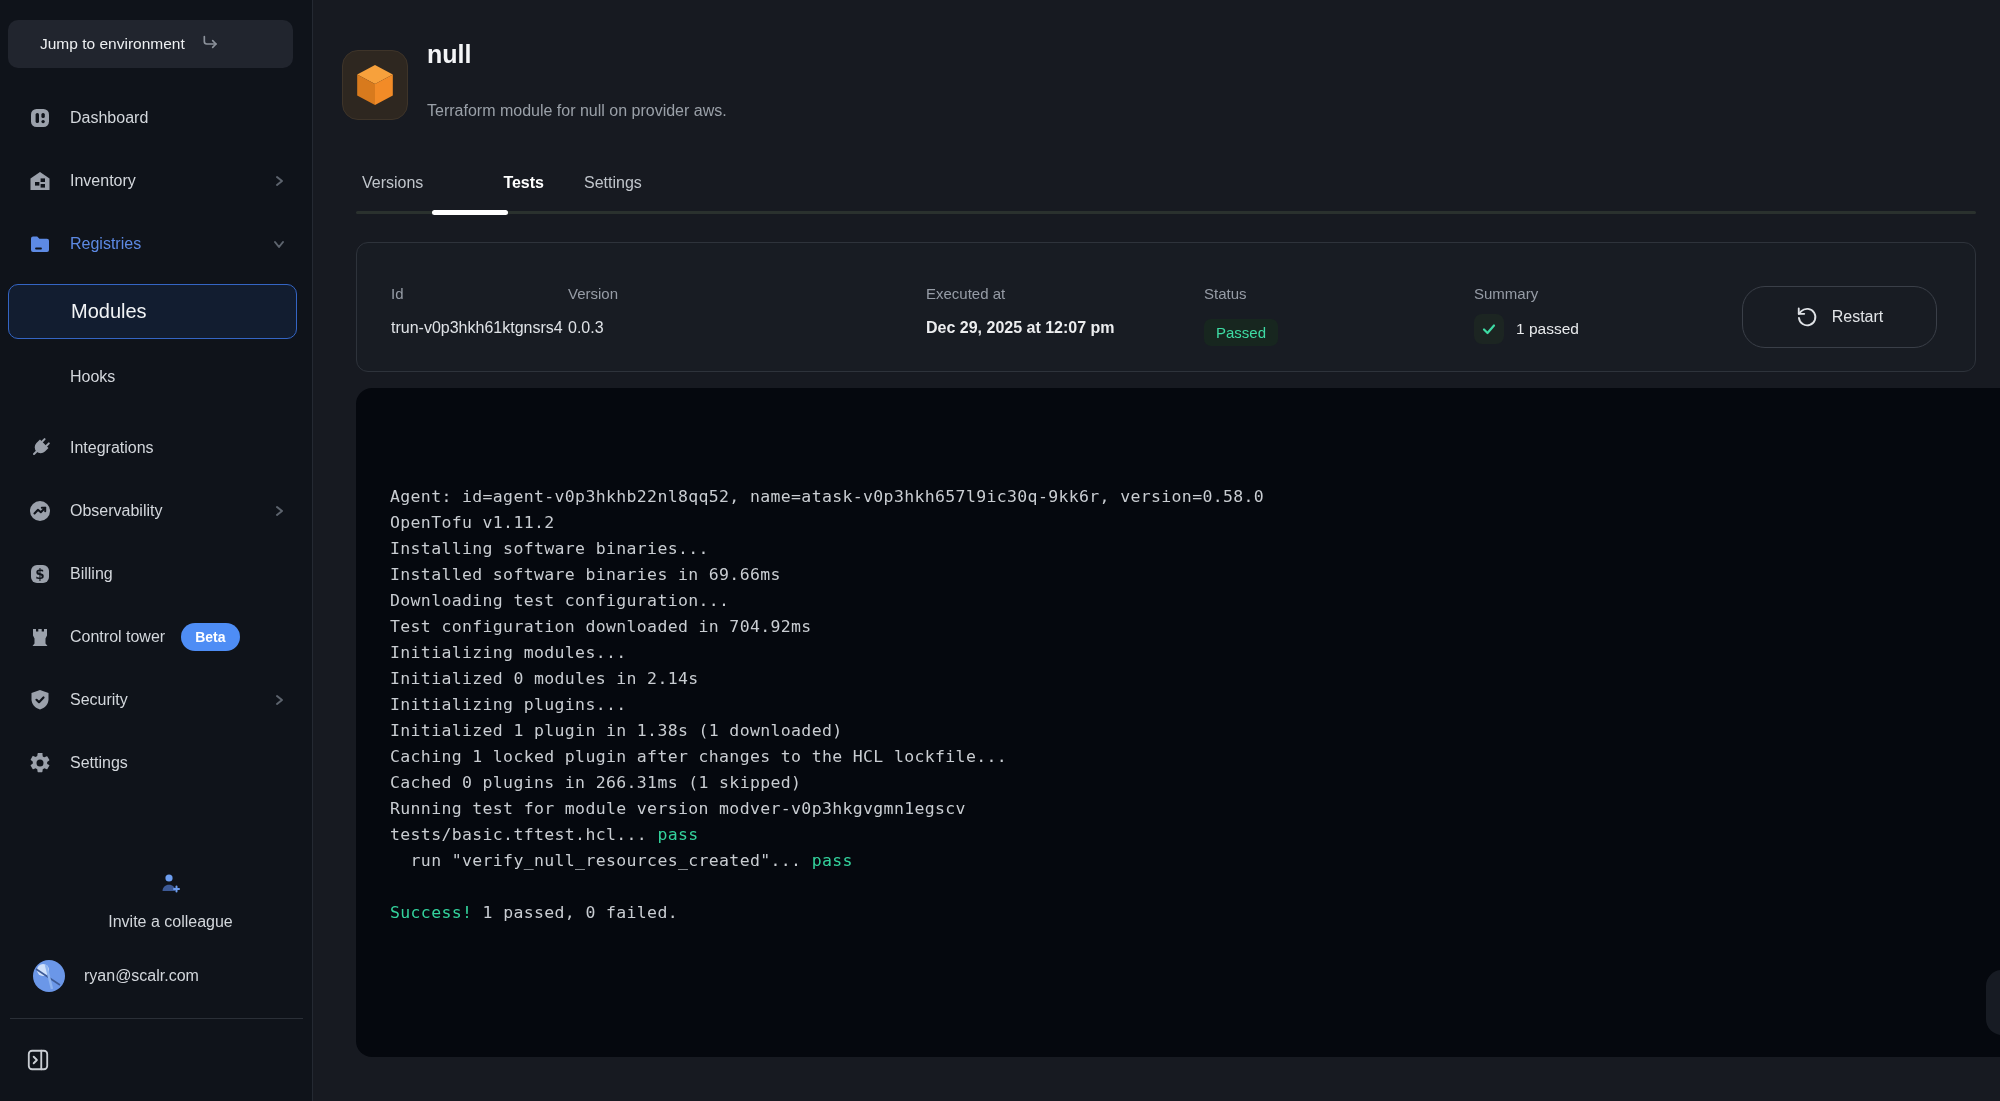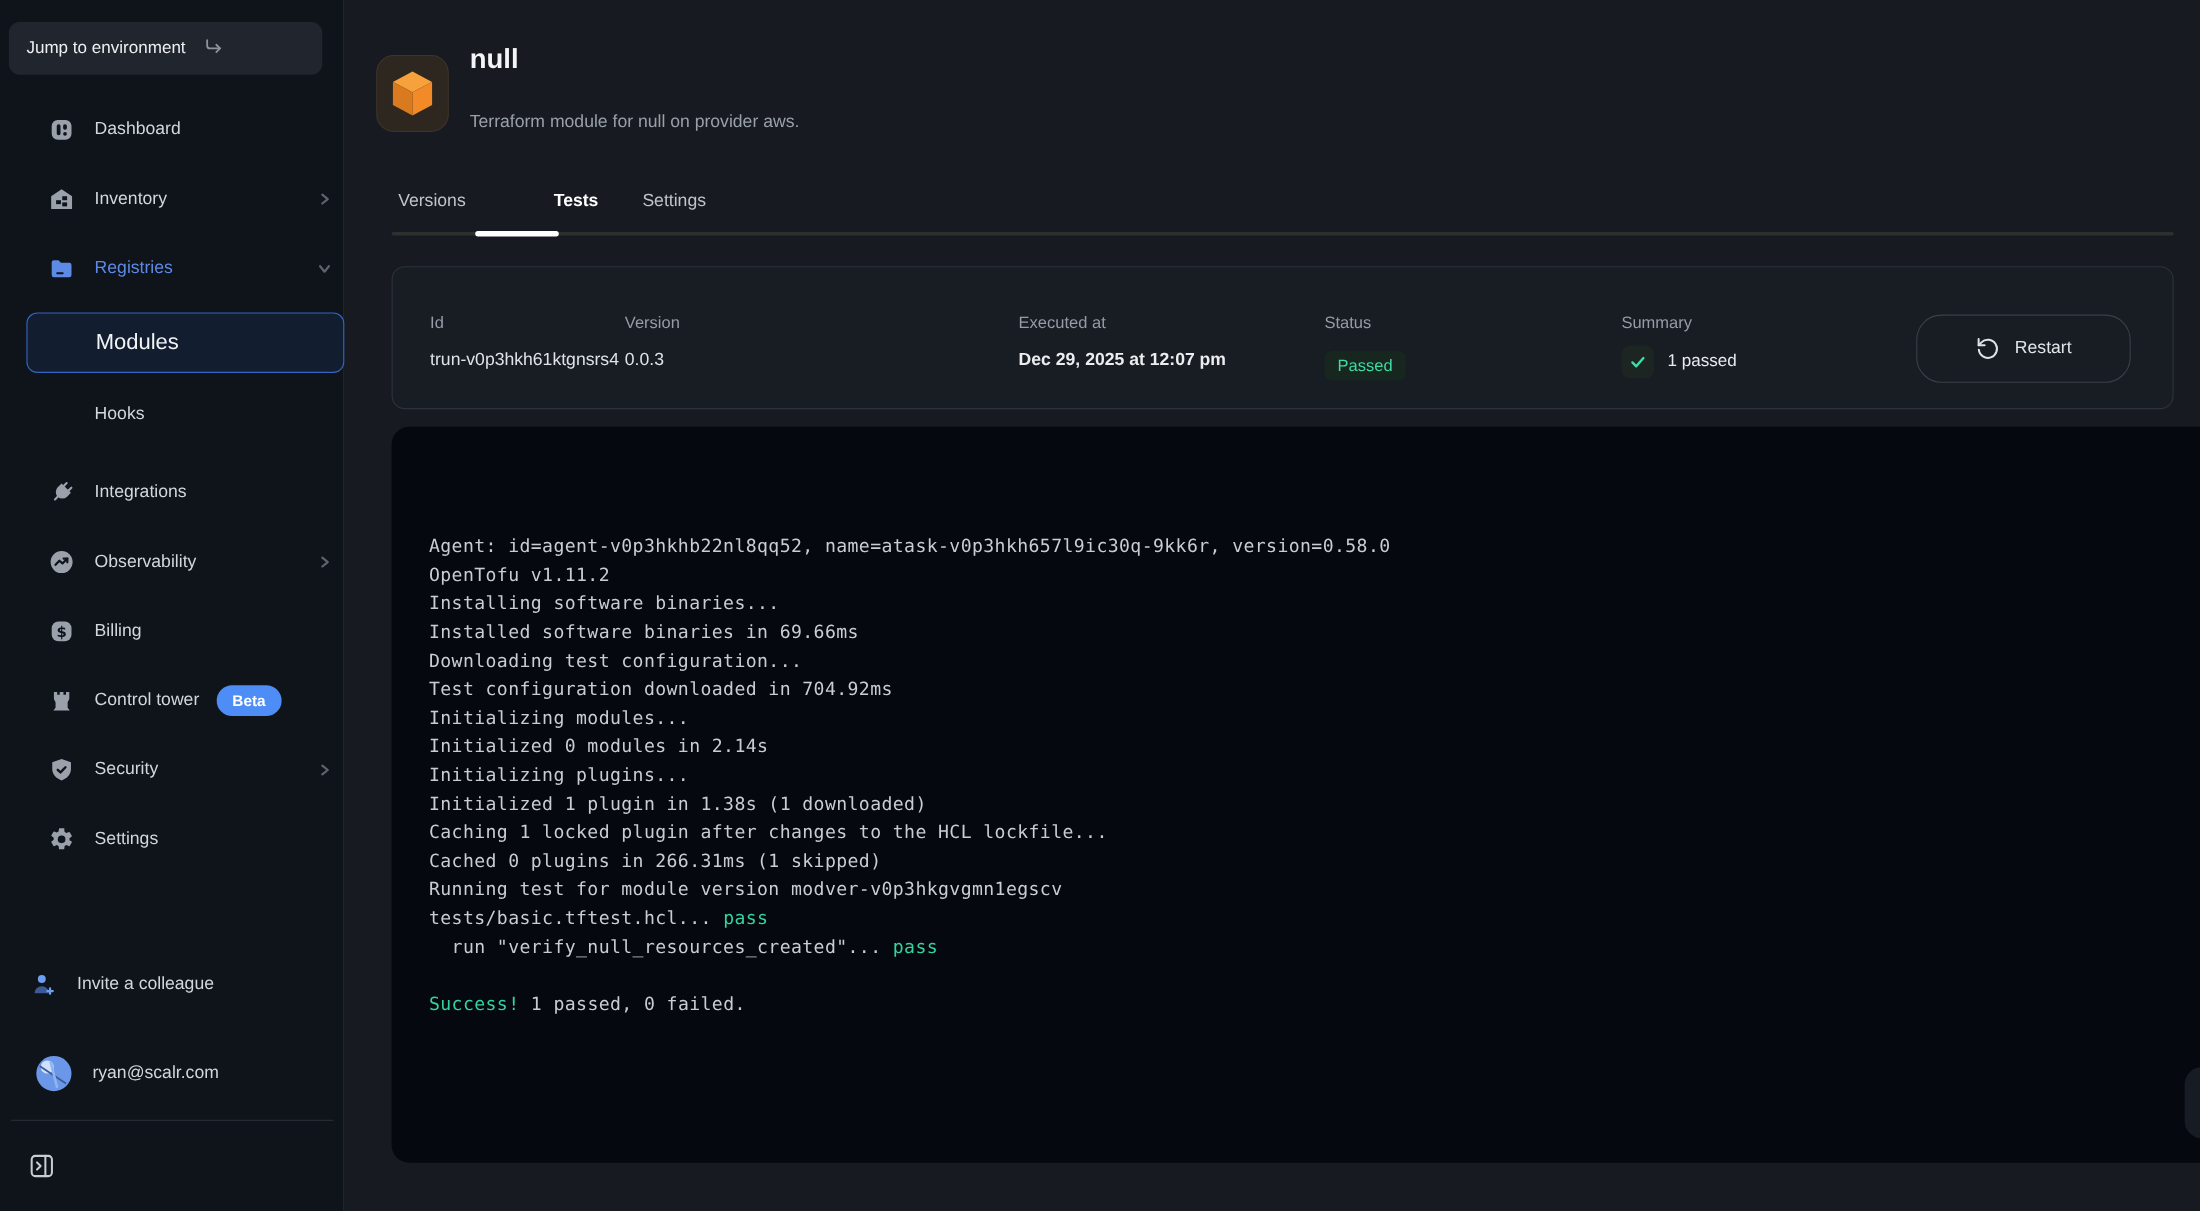--- a/index.html
+++ b/index.html
@@ -19,7 +19,7 @@
   .jump-btn {
     position:absolute; left:8px; top:20px; width:285px; height:48px;
     background:#21252e; border:none; border-radius:10px;
-    display:flex; align-items:center; padding-left:16px; gap:16px;
+    display:flex; align-items:center; padding-left:32px; gap:16px;
     color:#edeff1; font-size:15.5px; font-family:inherit; cursor:pointer;
   }
   .nav { position:absolute; left:16px; top:86px; width:339px; }

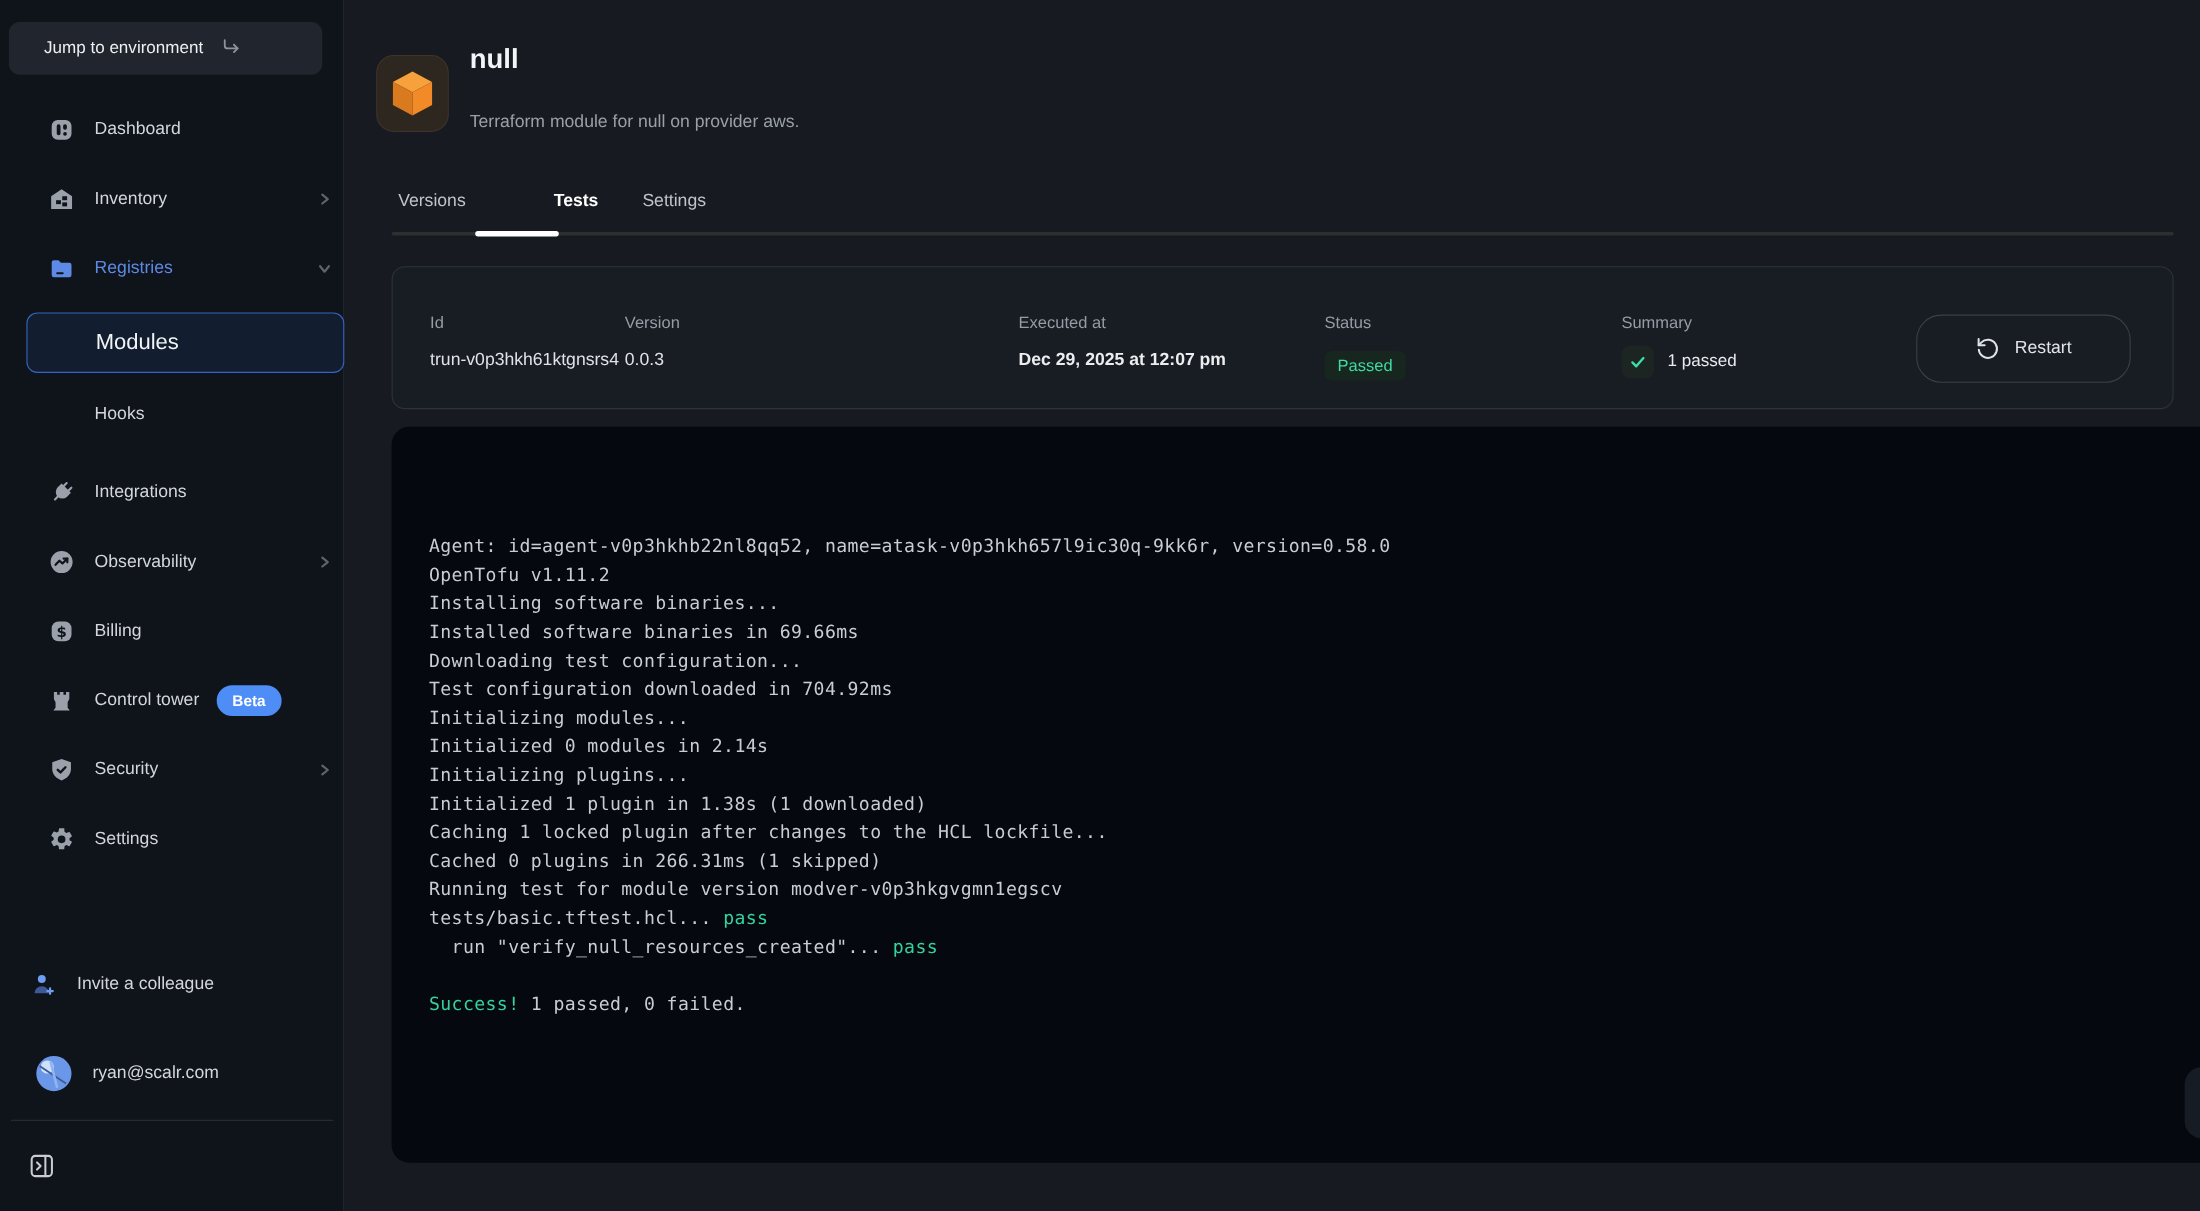--- a/index.html
+++ b/index.html
@@ -22,7 +22,7 @@
     display:flex; align-items:center; padding-left:32px; gap:16px;
     color:#edeff1; font-size:15.5px; font-family:inherit; cursor:pointer;
   }
-  .nav { position:absolute; left:16px; top:86px; width:339px; }
+  .nav { position:absolute; left:0; top:86px; width:339px; }
   .nav-item {
     height:63px; display:flex; align-items:center; padding-left:28px;
     position:relative; font-size:16px; color:#d3d7dc; cursor:pointer;

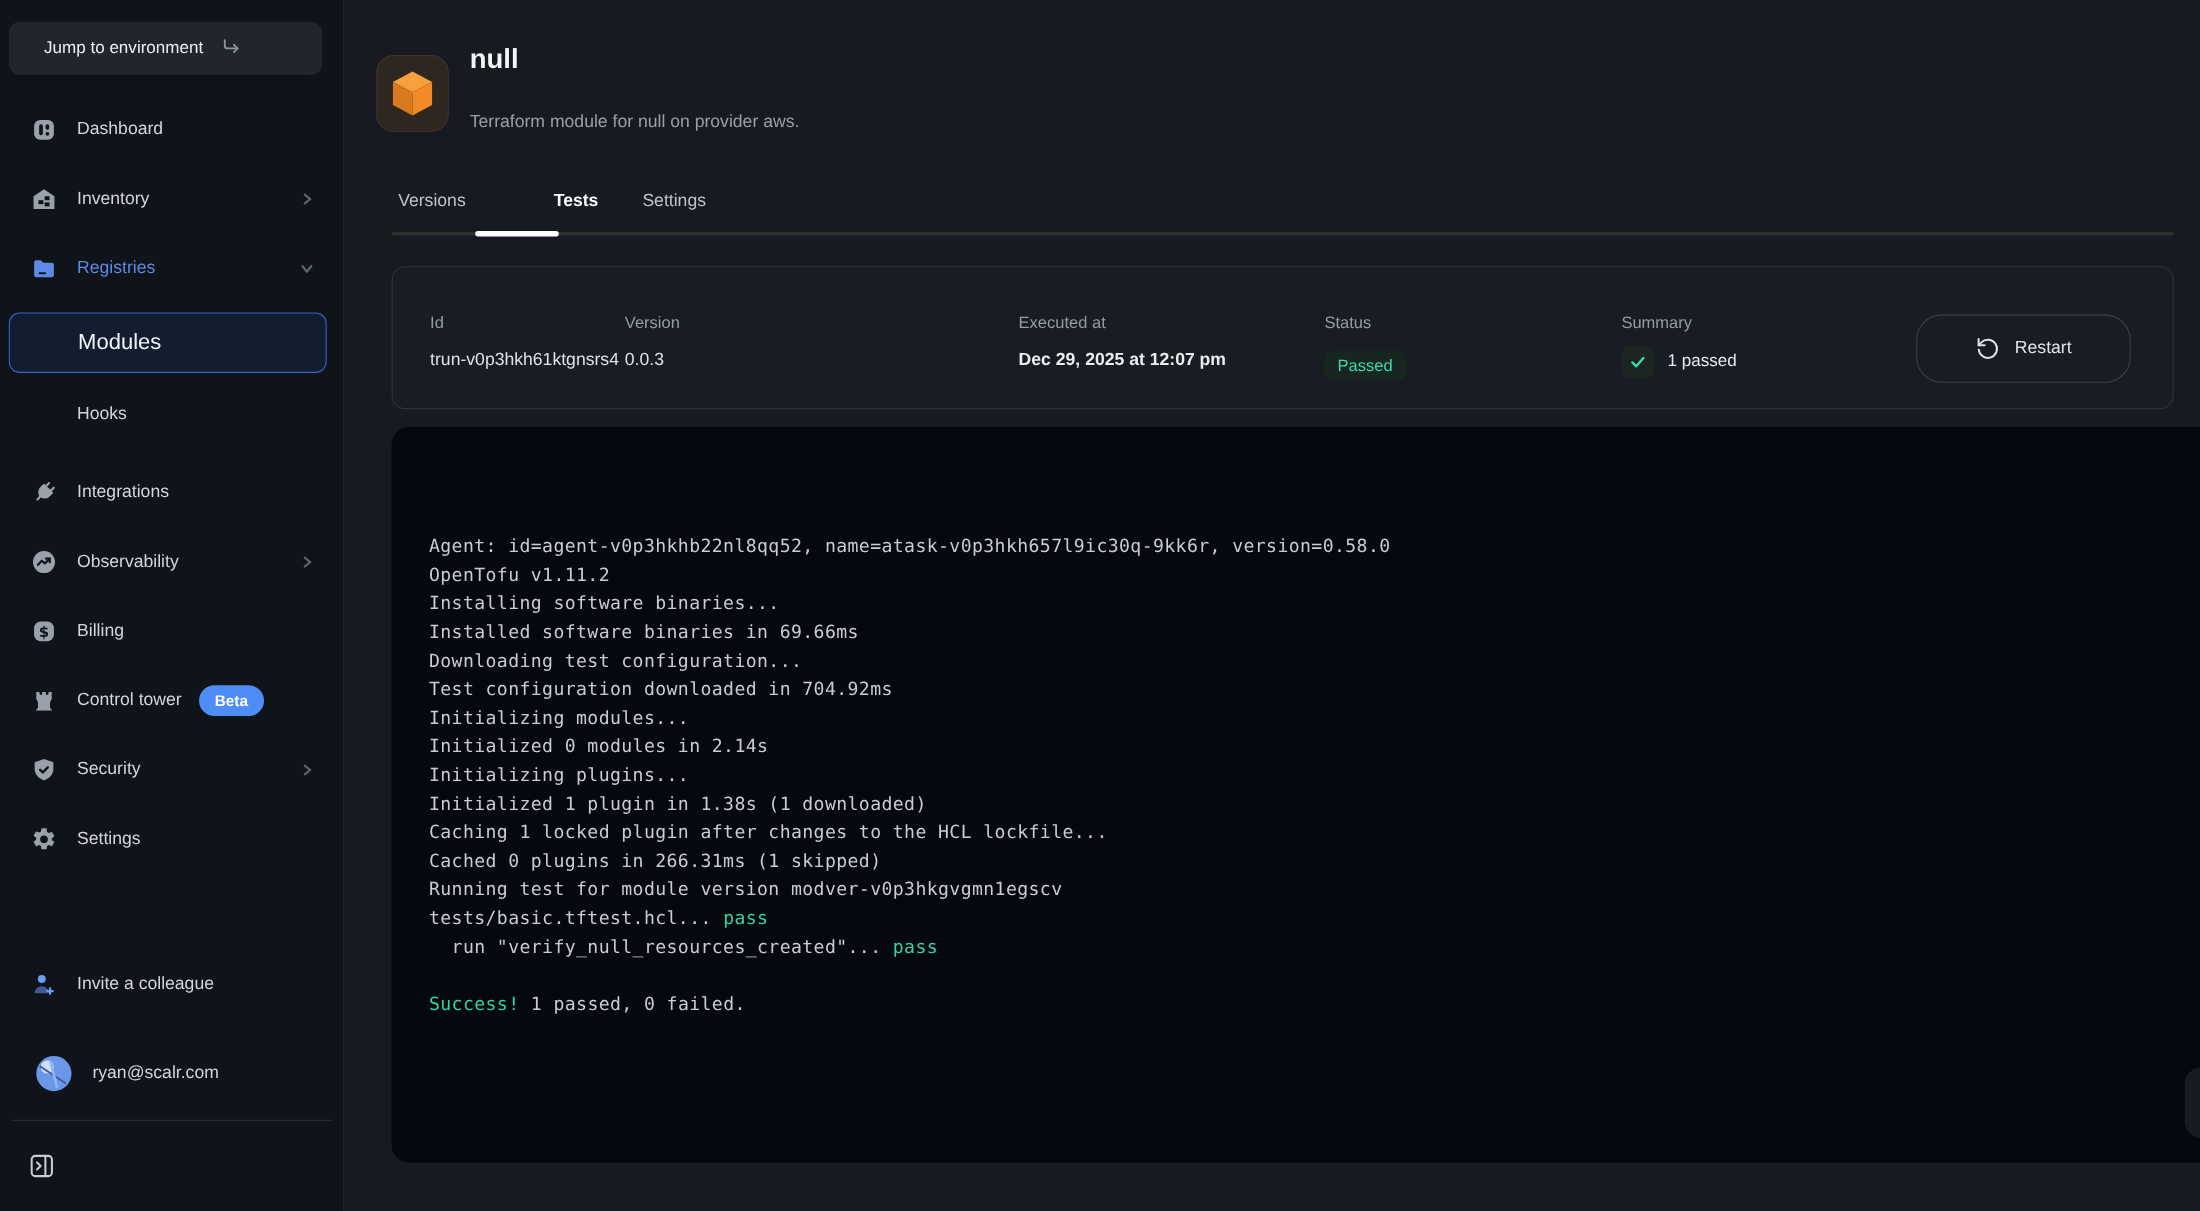--- a/index.html
+++ b/index.html
@@ -47,7 +47,7 @@
     padding:0 14px; height:28px; line-height:28px; display:inline-block;
   }
   .invite-row { position:absolute; left:0; top:871px; width:313px; height:48px;
-    display:flex; align-items:center; padding-left:28px; gap:18px; cursor:pointer; font-size:16px;}
+    display:flex; align-items:center; padding-left:28px; gap:18px; cursor:pointer; font-size:16px;flex-direction:column;}
   .account-row { position:absolute; left:0; top:952px; width:313px; height:48px;
     display:flex; align-items:center; padding-left:32px; gap:18px; cursor:pointer; font-size:16px;}
   .side-divider { position:absolute; left:10px; top:1018px; width:293px; height:1px; background:#2a2f37; }

